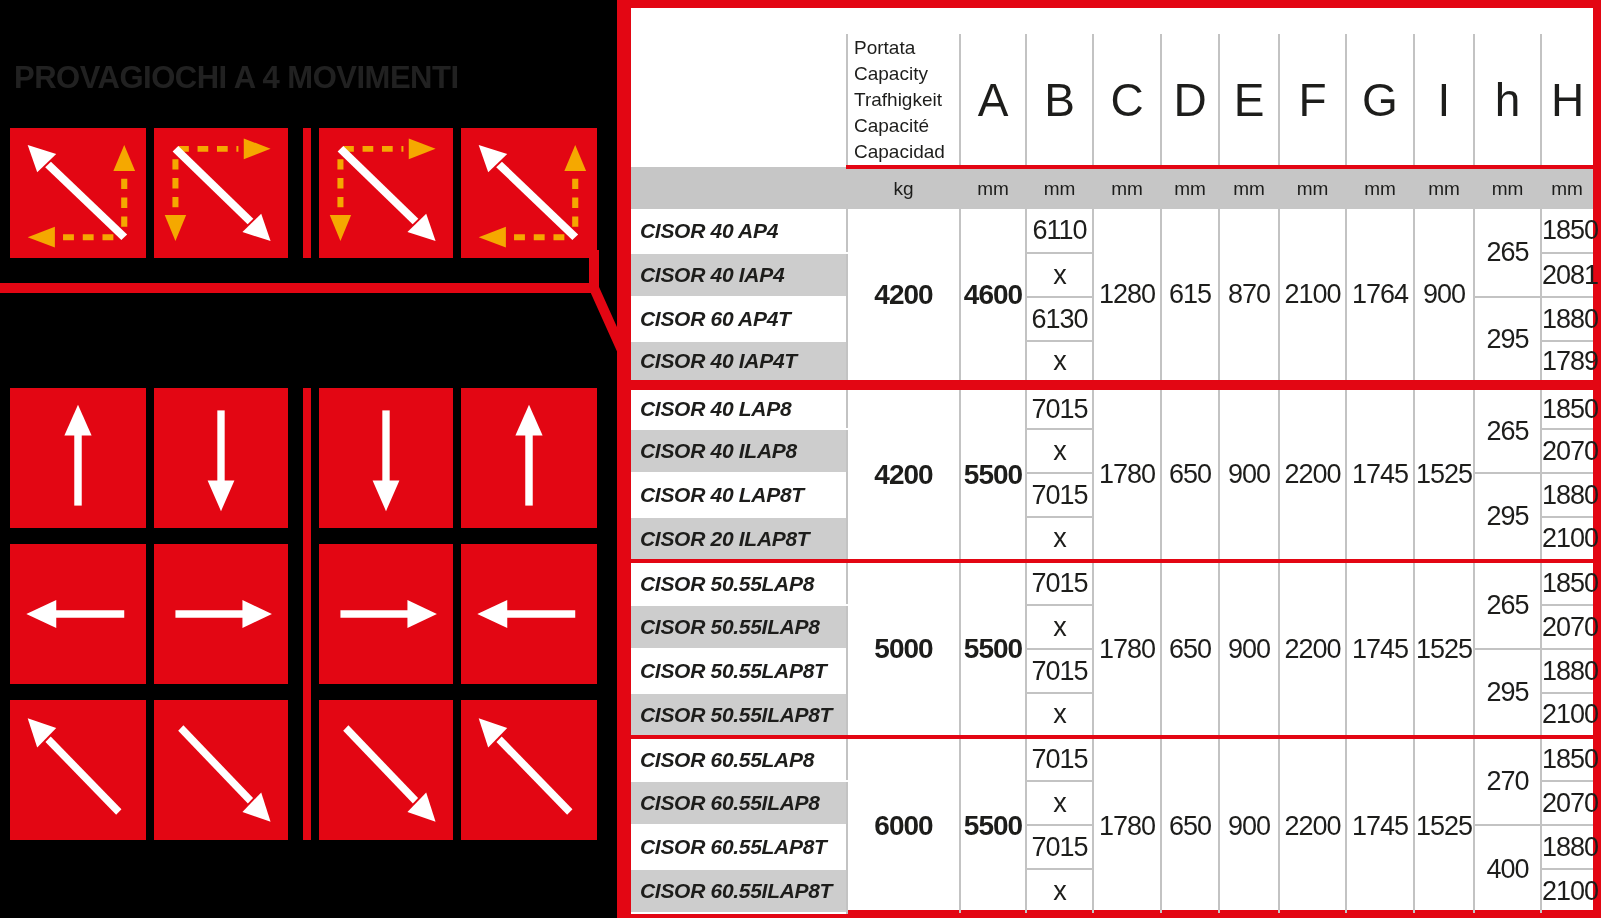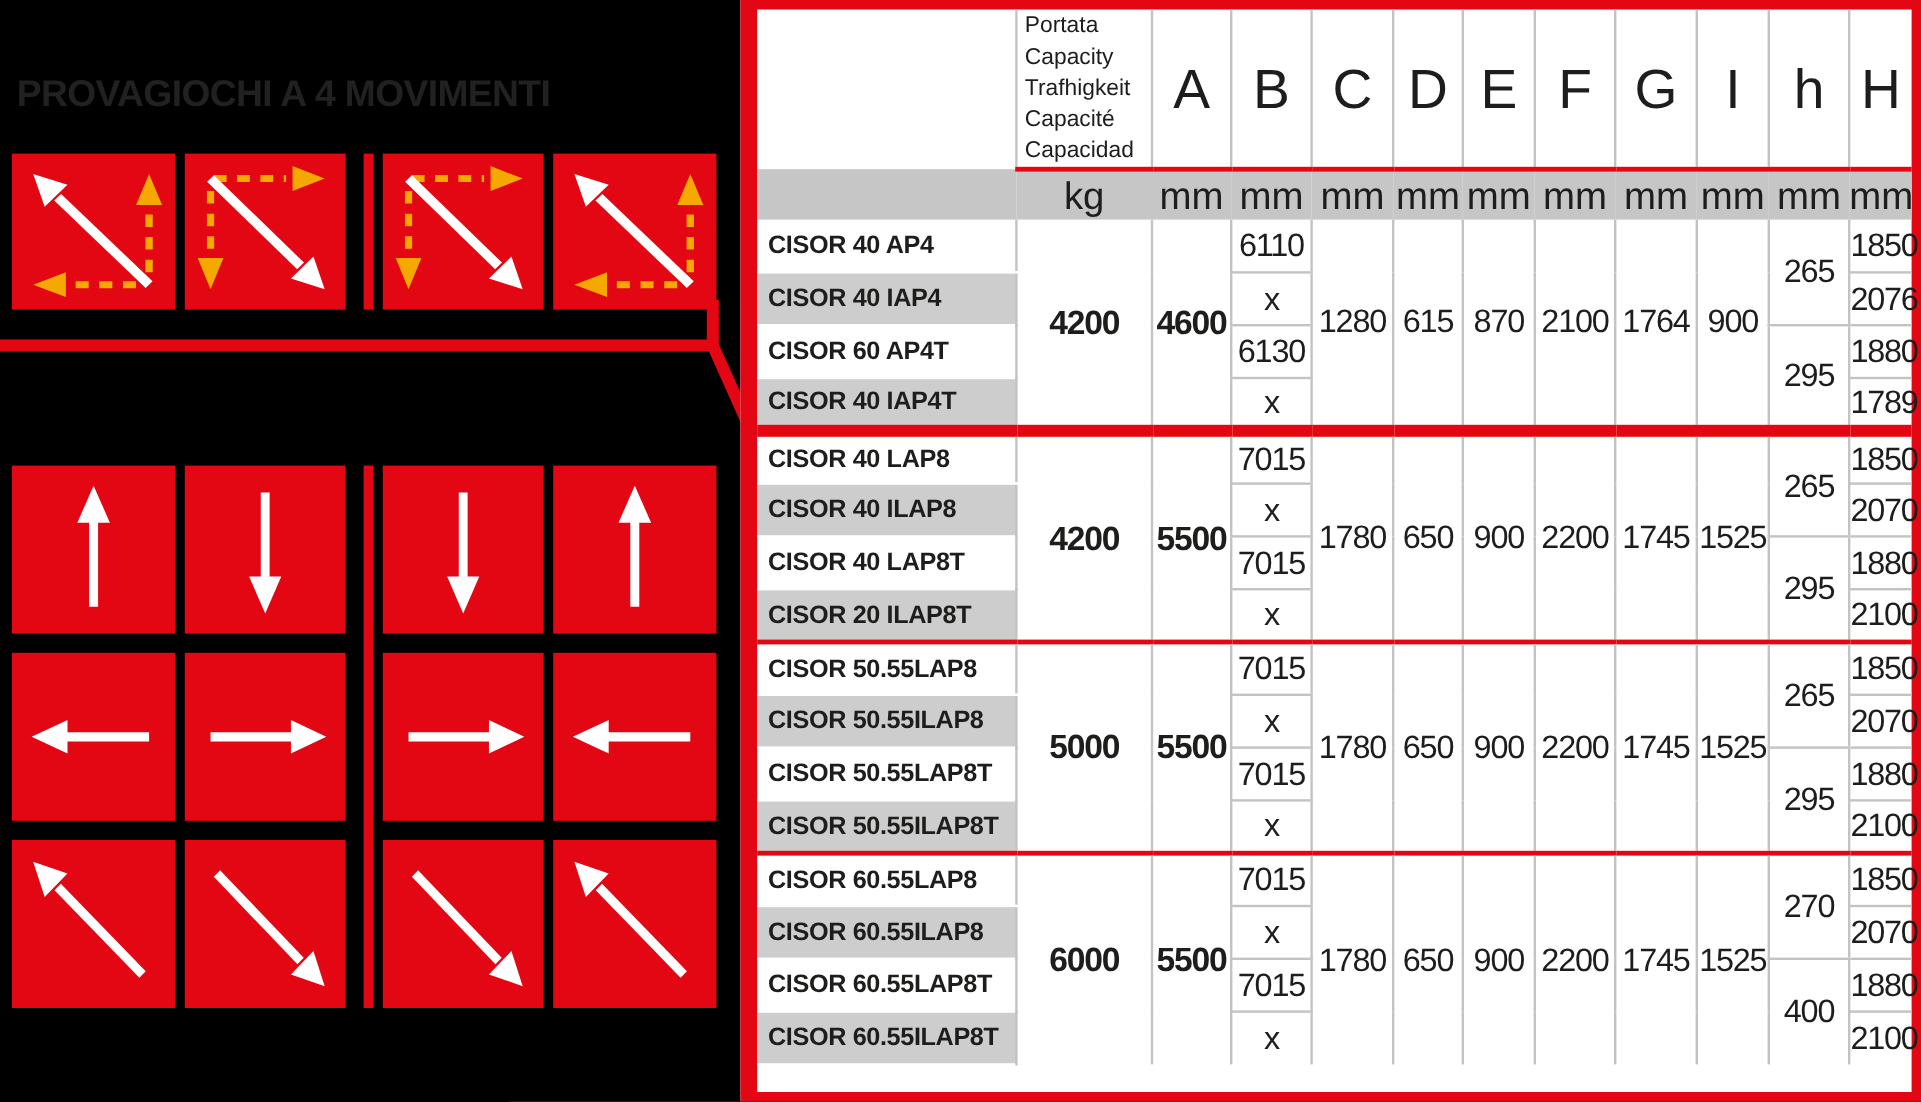--- a/index.html
+++ b/index.html
@@ -21,7 +21,7 @@
   
   #tableWrap{position:absolute;left:617px;top:0;width:984px;height:918px;background:#fff;
              border:8px solid var(--red);border-left-width:14px;box-sizing:border-box;}
-  table{border-collapse:collapse;table-layout:fixed;width:962px;height:642px;color:var(--ink);}
+  table{border-collapse:collapse;table-layout:fixed;width:962px;height:642px;color:var(--ink);margin-top:26px;}
   td{padding:0;vertical-align:middle;overflow:visible;}
   .hrow{height:133px;}
   .hcap{font-size:19px;line-height:26px;padding-left:6px;}

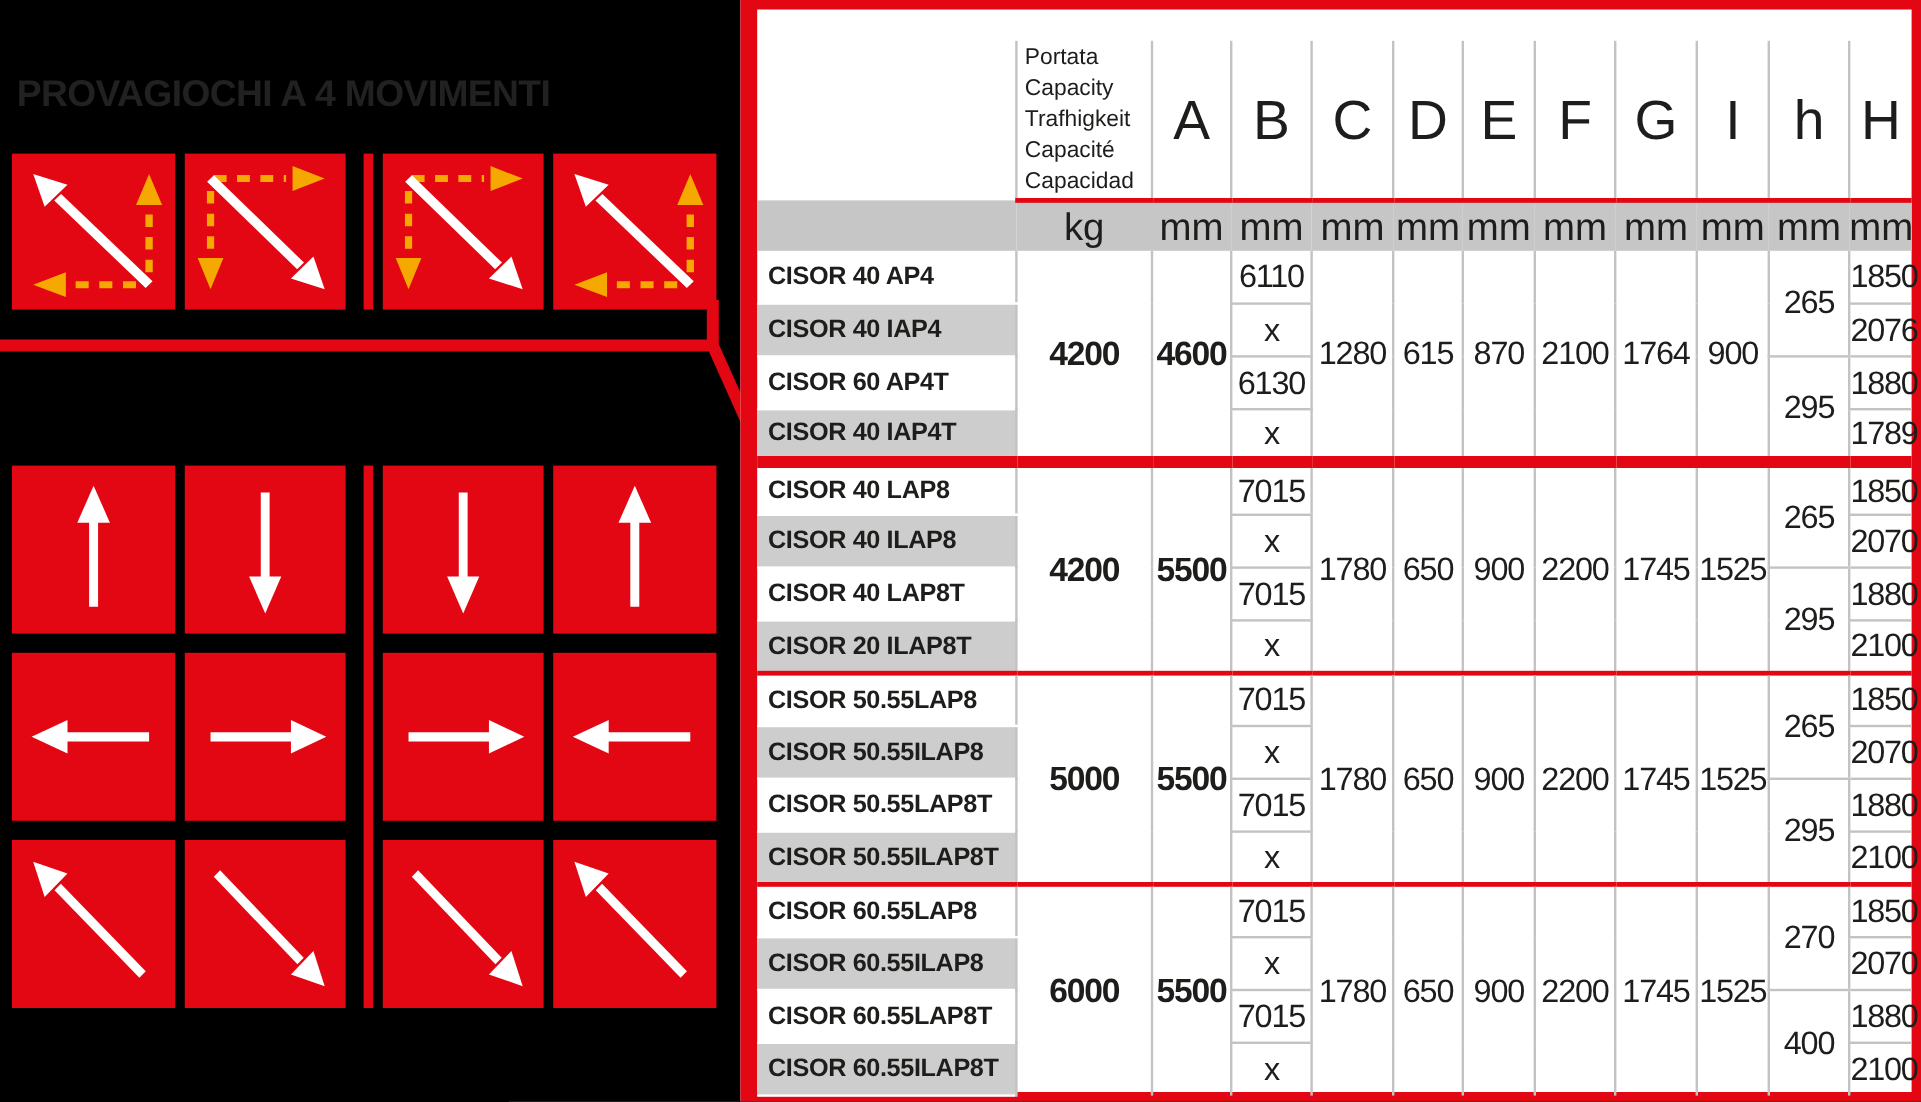--- a/index.html
+++ b/index.html
@@ -30,7 +30,7 @@
   .vl{border-left:2px solid var(--line);}
   .rb{border-bottom:4px solid var(--red);}
   .units{height:42px;}
-  .units td{background:var(--band);font-size:32px;text-align:center;border-left:none;}
+  .units td{background:var(--band);font-size:19px;text-align:center;border-left:none;}
   .drow{height:44px;}
   .model{font-weight:700;font-size:21px;letter-spacing:-0.3px;padding-left:9px;text-align:left;white-space:nowrap;}
   .gray{background:var(--stripe);}

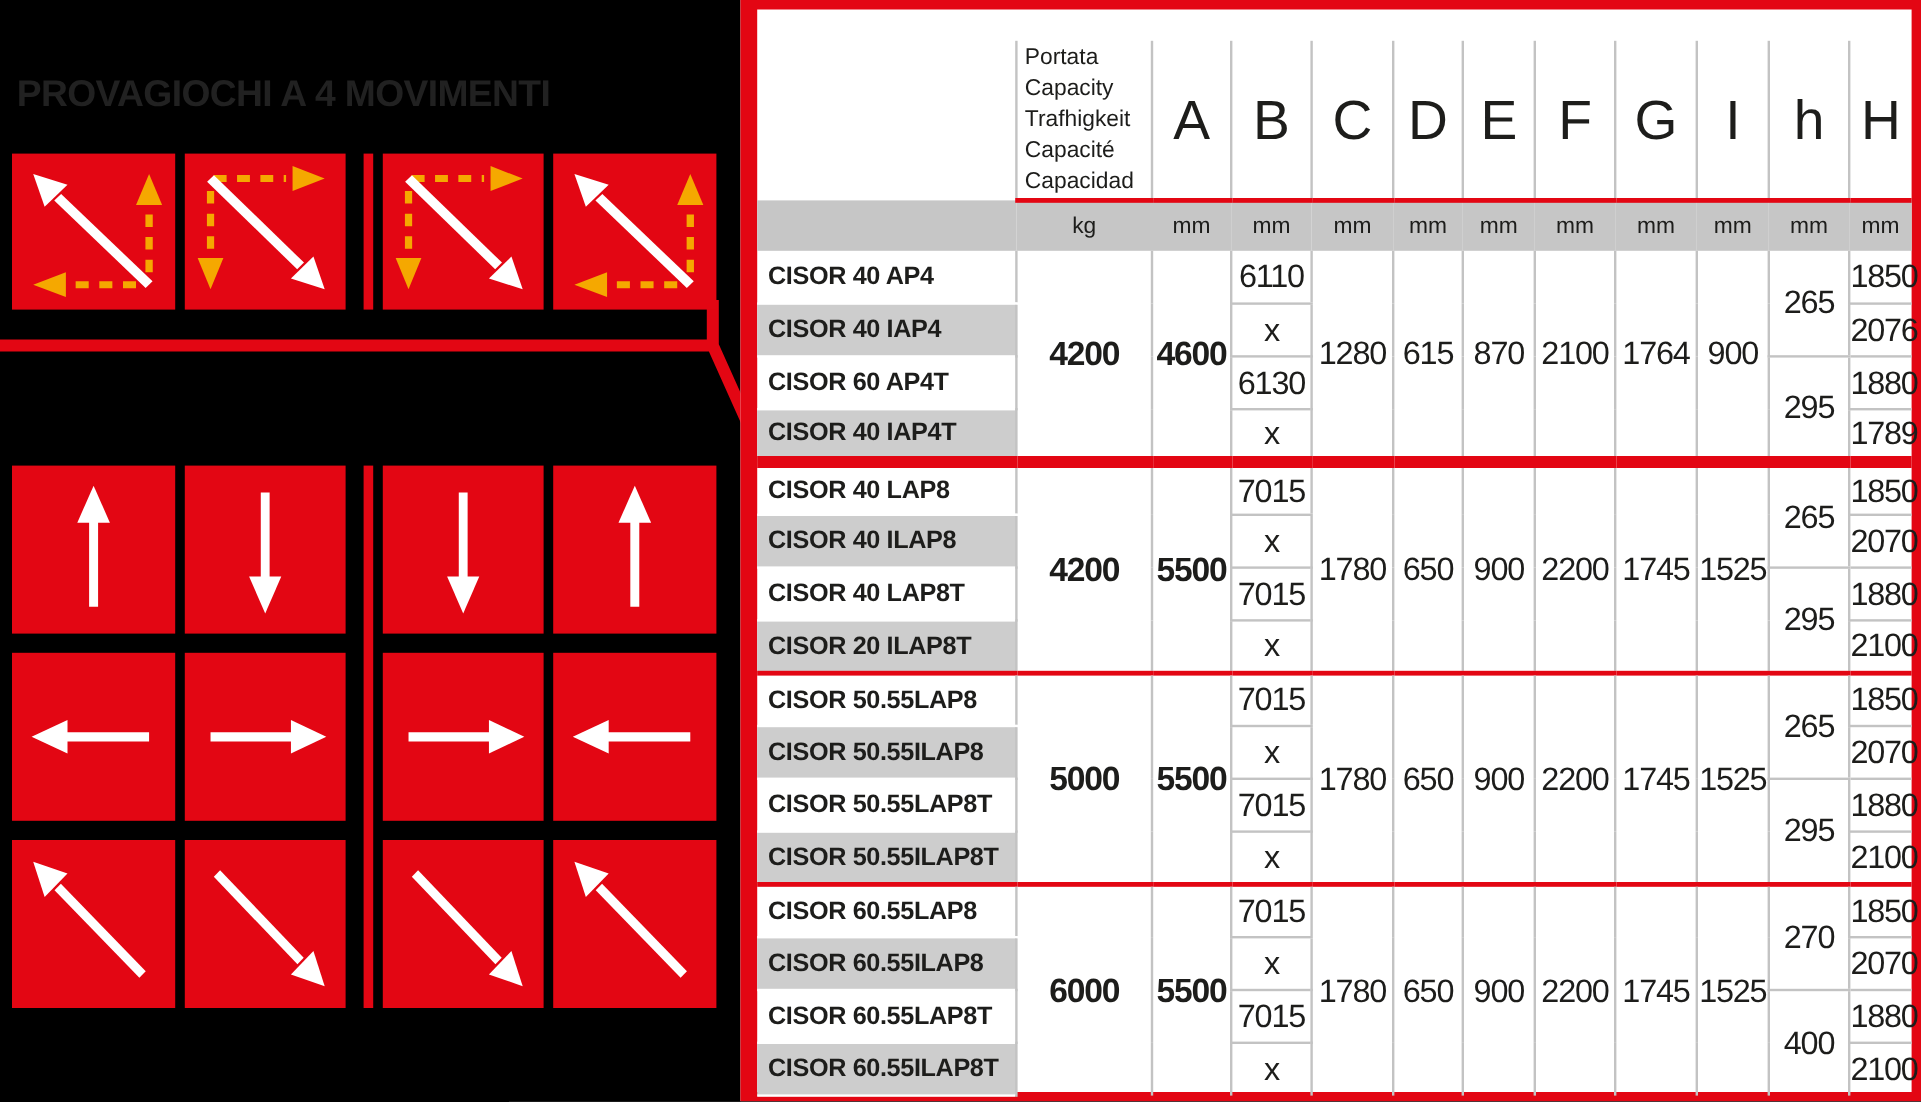--- a/index.html
+++ b/index.html
@@ -34,7 +34,7 @@
   .drow{height:44px;}
   .model{font-weight:700;font-size:21px;letter-spacing:-0.3px;padding-left:9px;text-align:left;white-space:nowrap;}
   .gray{background:var(--stripe);}
-  .wb{border-bottom:2px solid #fff;}
+  .wb{border-bottom:2px solid #fff;font-style:italic;}
   .val{font-size:27px;letter-spacing:-1px;text-align:center;white-space:nowrap;}
   .b{font-weight:700;font-size:28px;}
   .hb{border-bottom:2px solid var(--line);}

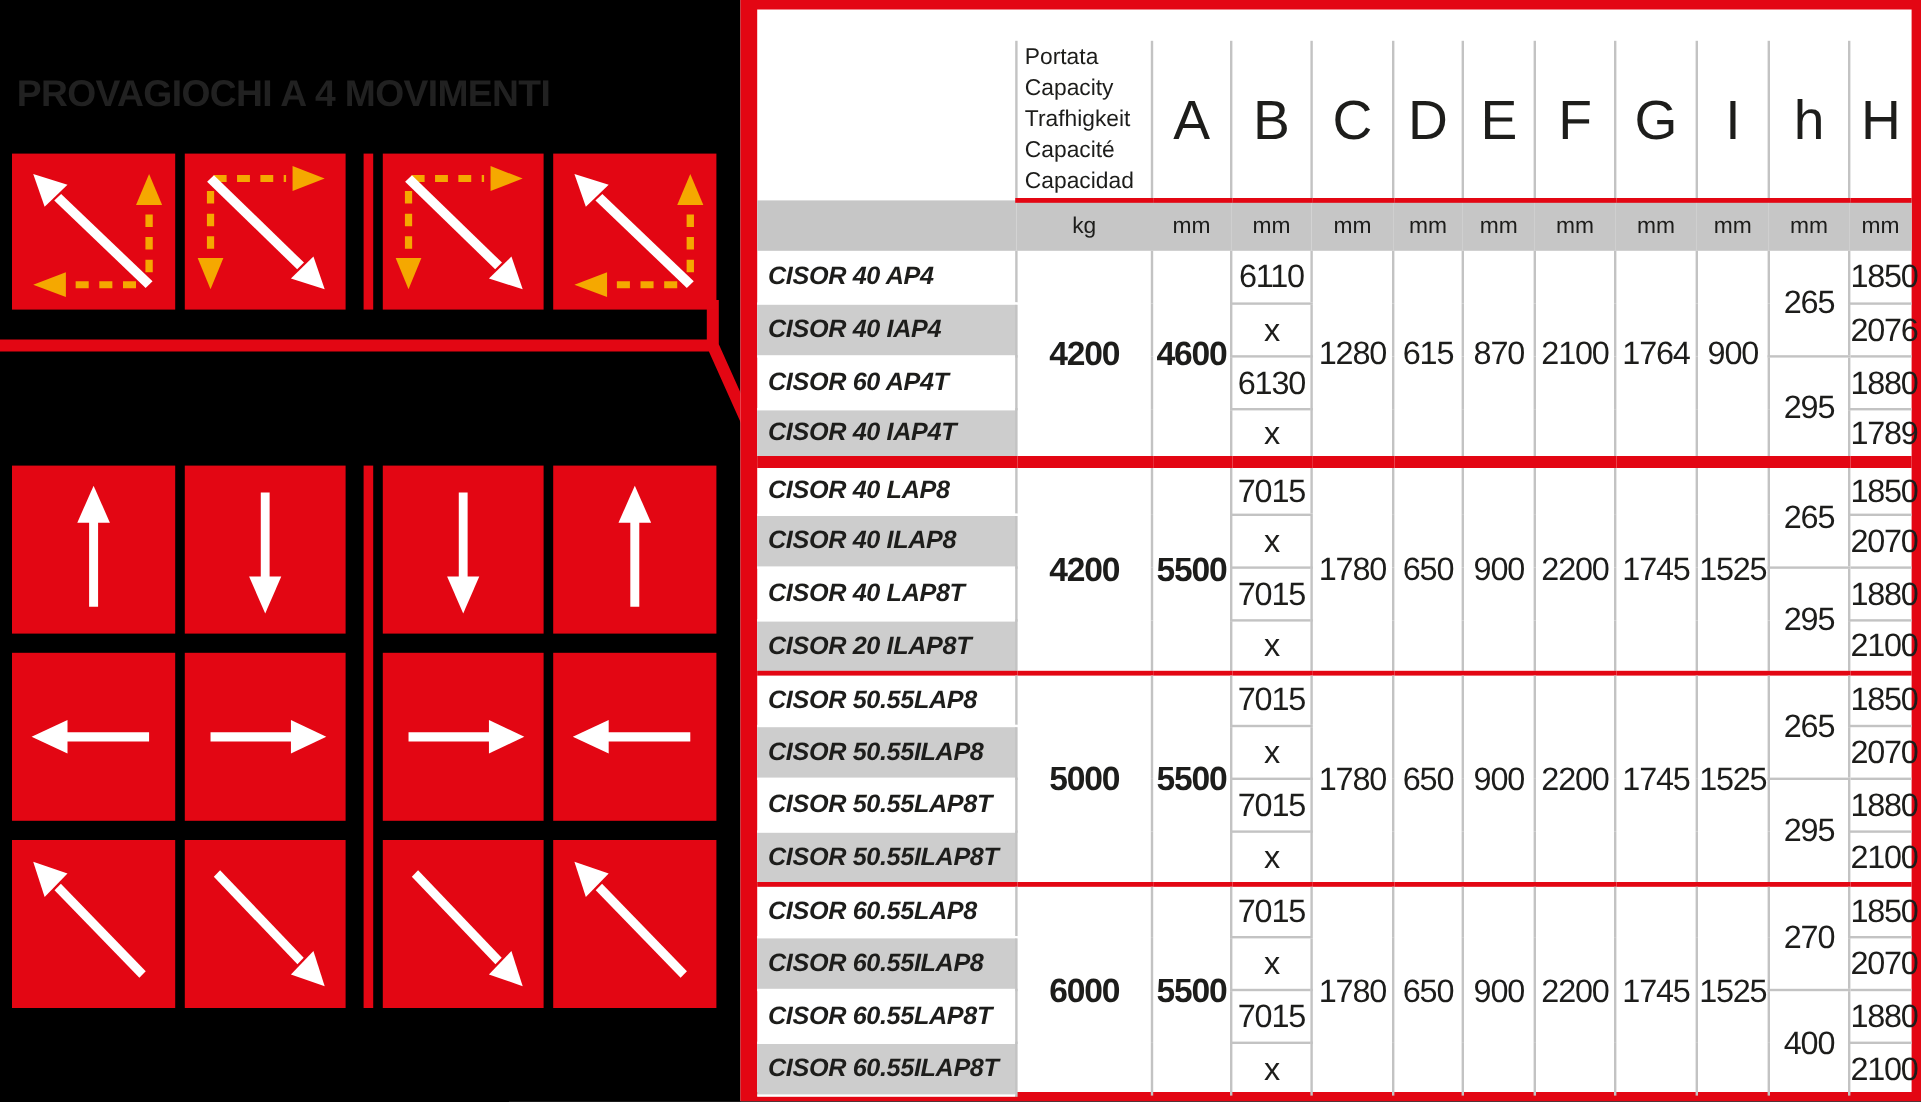--- a/index.html
+++ b/index.html
@@ -238,7 +238,7 @@
           <tr class="drow">
             <td class="model gray wb">CISOR 40 IAP4</td>
             <td class="val vl hb">x</td>
-            <td class="val vl hb">2076</td>
+            <td class="val vl hb">2081</td>
           </tr>
           <tr class="drow">
             <td class="model wb">CISOR 60 AP4T</td>

